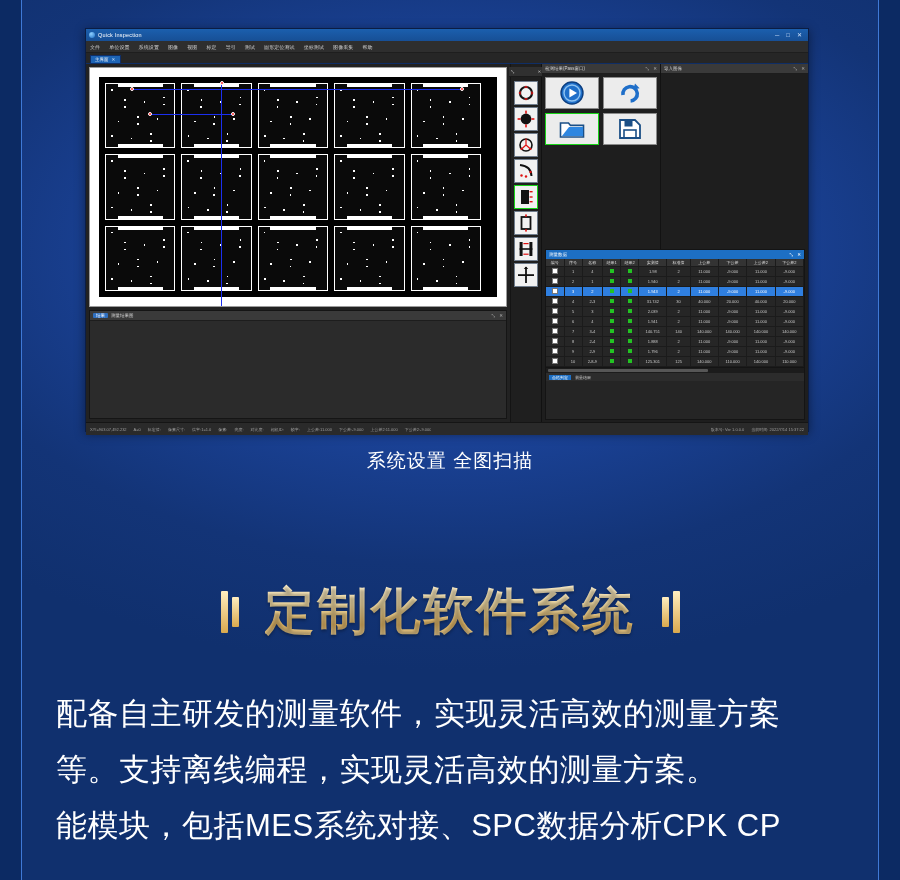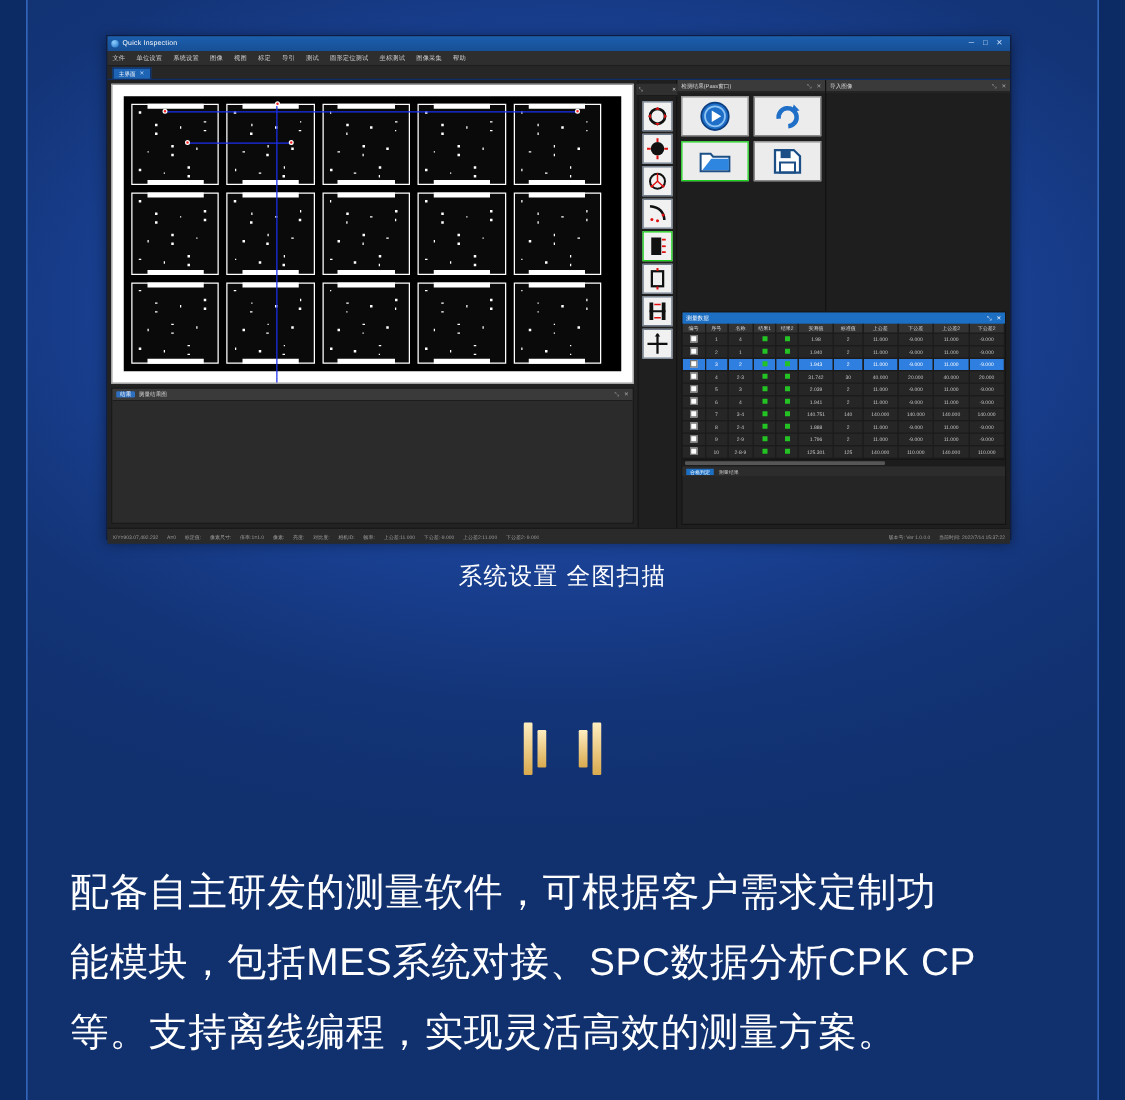--- a/index.html
+++ b/index.html
@@ -812,6 +812,7 @@
         <b class="tall"></b>
         <b class="short"></b>
       </span>
+    <span class="htxt">定制化软件系统</span>
     <span class="bars">
         <b class="short"></b>
         <b class="tall"></b>

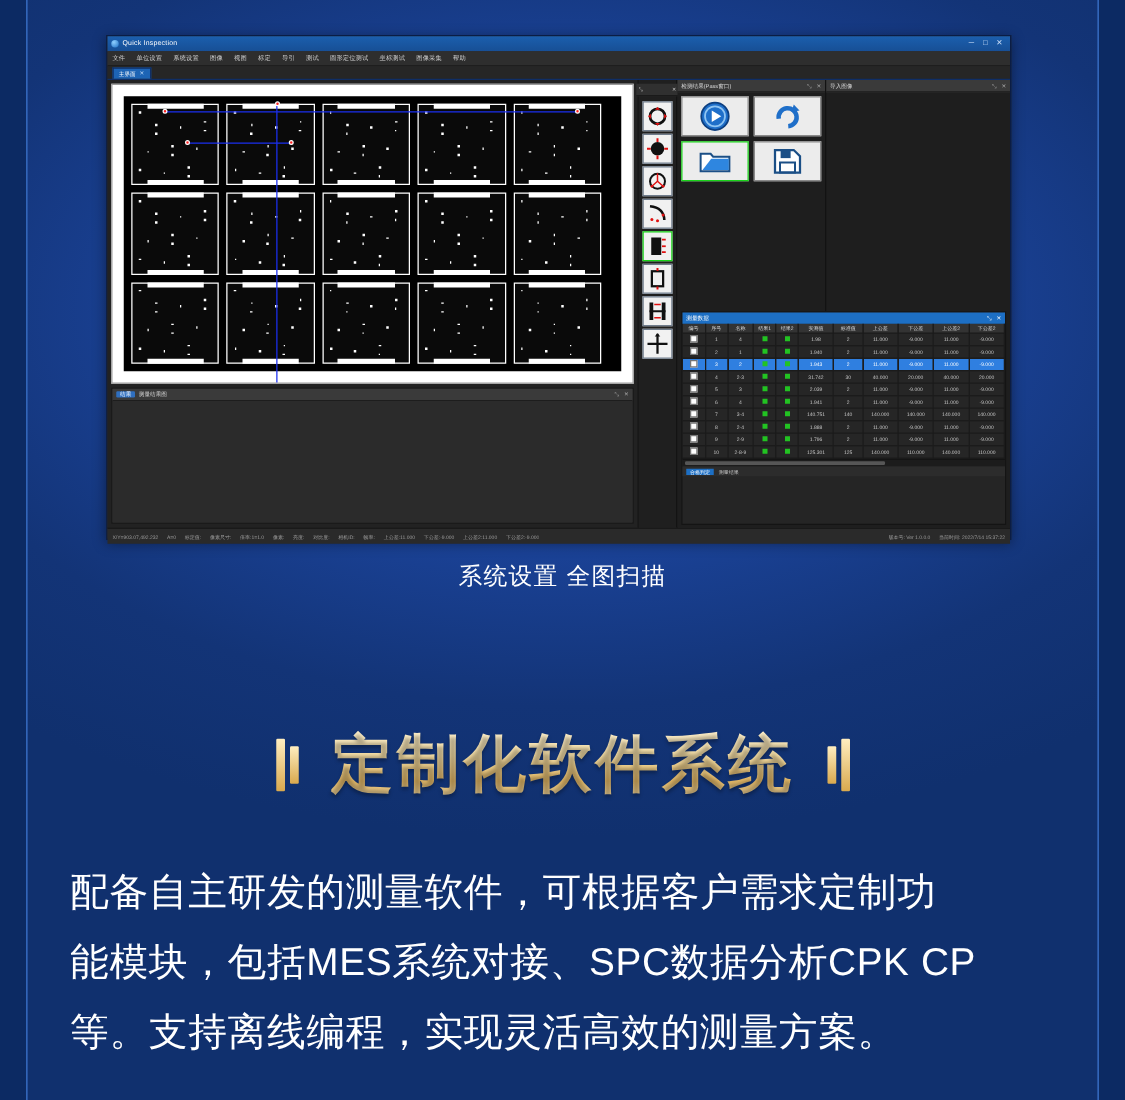--- a/index.html
+++ b/index.html
@@ -820,7 +820,7 @@
   </div>
 
   <div class="para" id="para">
-      <div>配备自主研发的测量软件，可根据客户需求定制功</div>
+      <div>配备自主研发的测量软件，实现灵活高效的测量方案</div>
       <div>能模块，包括MES系统对接、SPC数据分析CPK CP</div>
       <div>等。支持离线编程，实现灵活高效的测量方案。</div>
     </div>

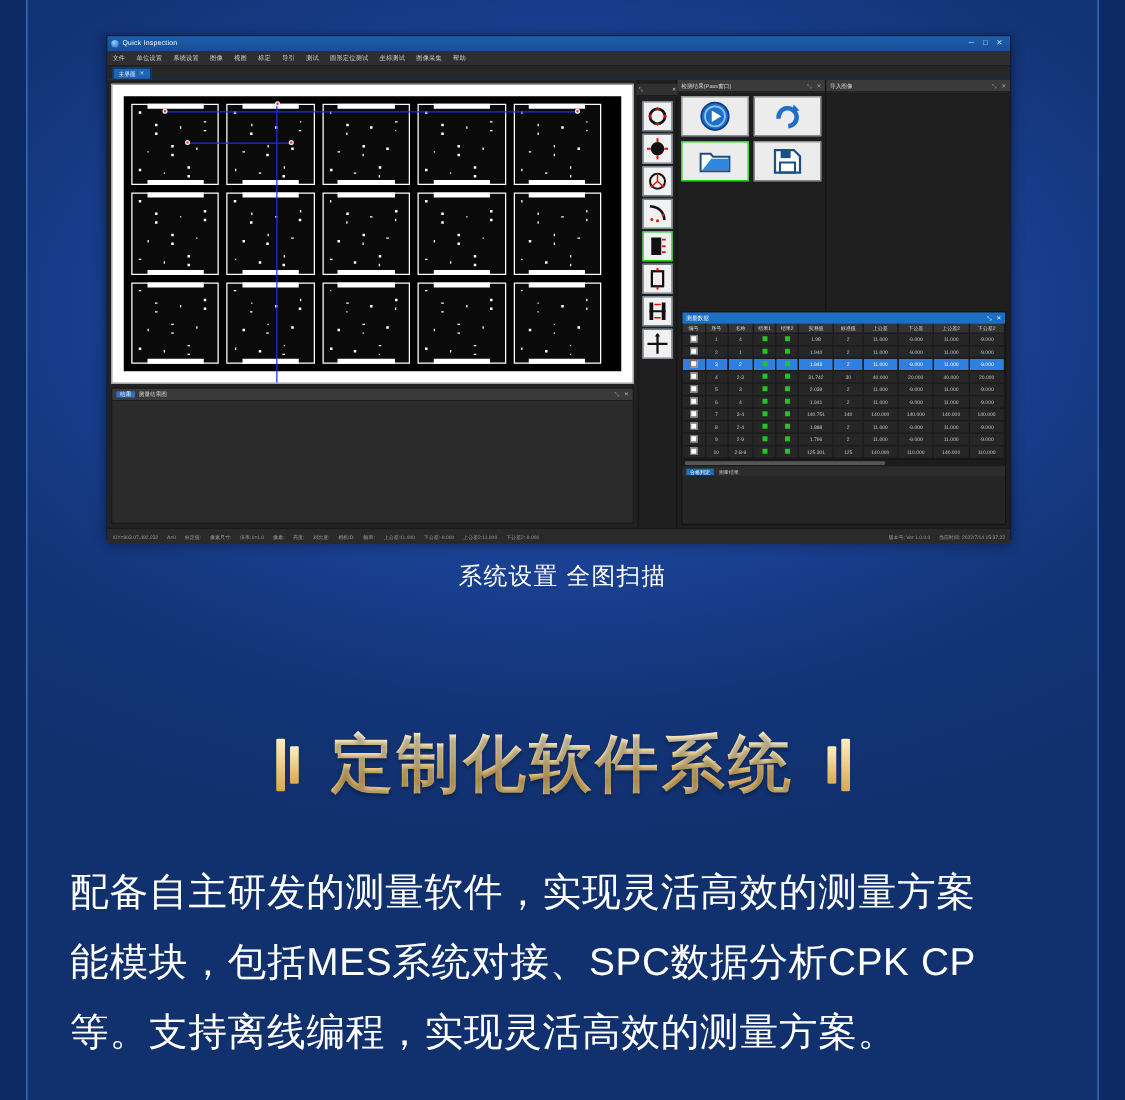--- a/index.html
+++ b/index.html
@@ -821,8 +821,8 @@
 
   <div class="para" id="para">
       <div>配备自主研发的测量软件，实现灵活高效的测量方案</div>
+      <div>等。支持离线编程，实现灵活高效的测量方案。</div>
       <div>能模块，包括MES系统对接、SPC数据分析CPK CP</div>
-      <div>等。支持离线编程，实现灵活高效的测量方案。</div>
     </div>
 </div>
 

